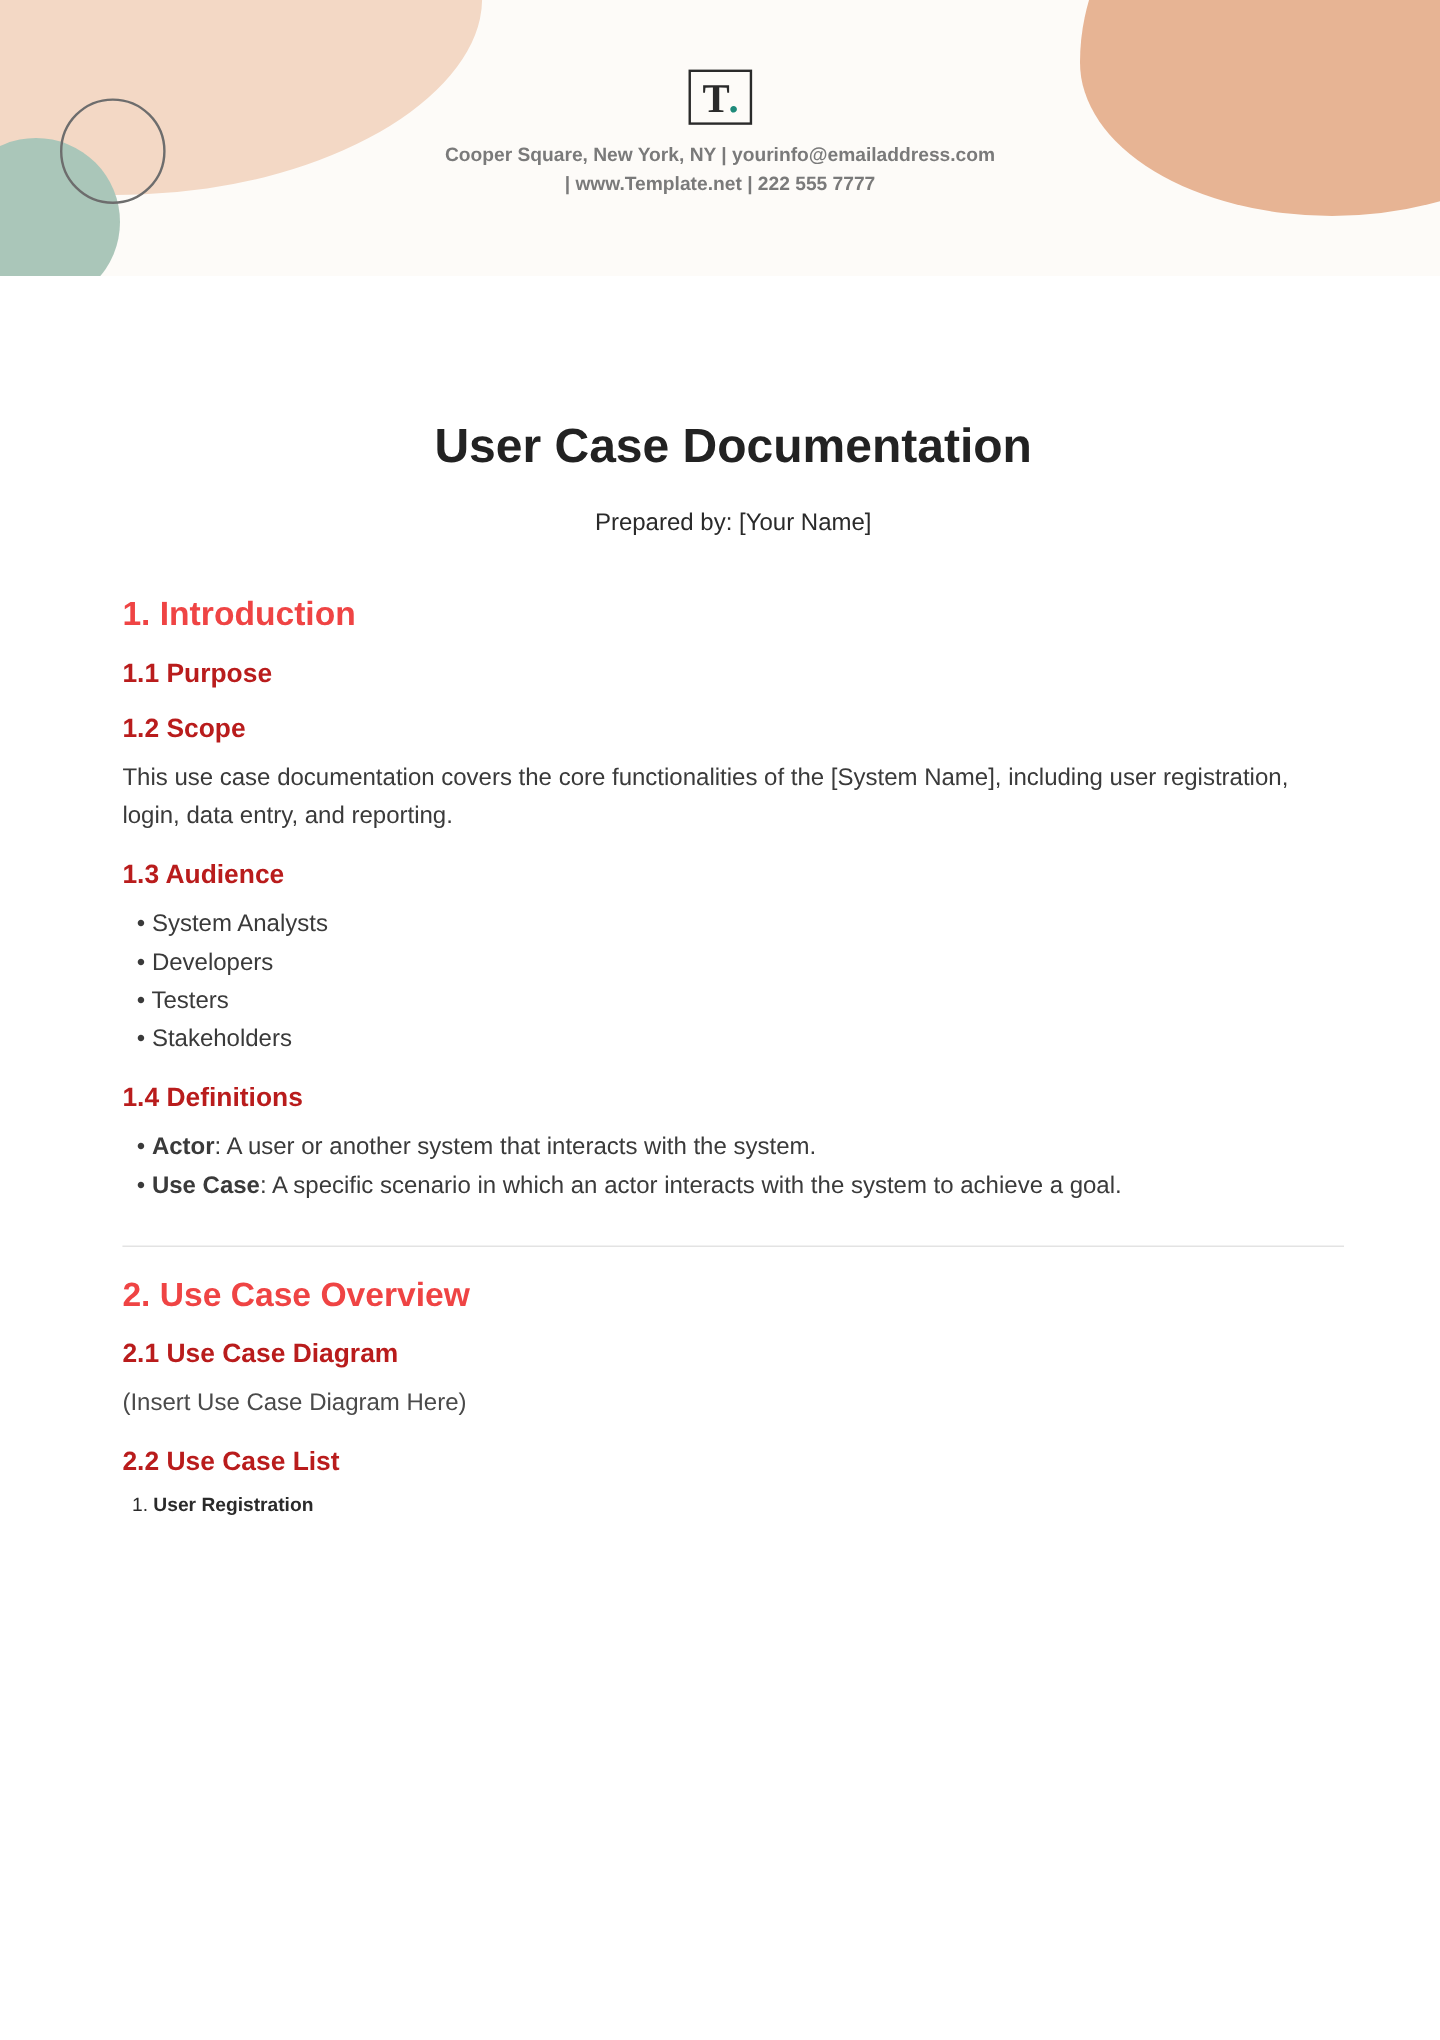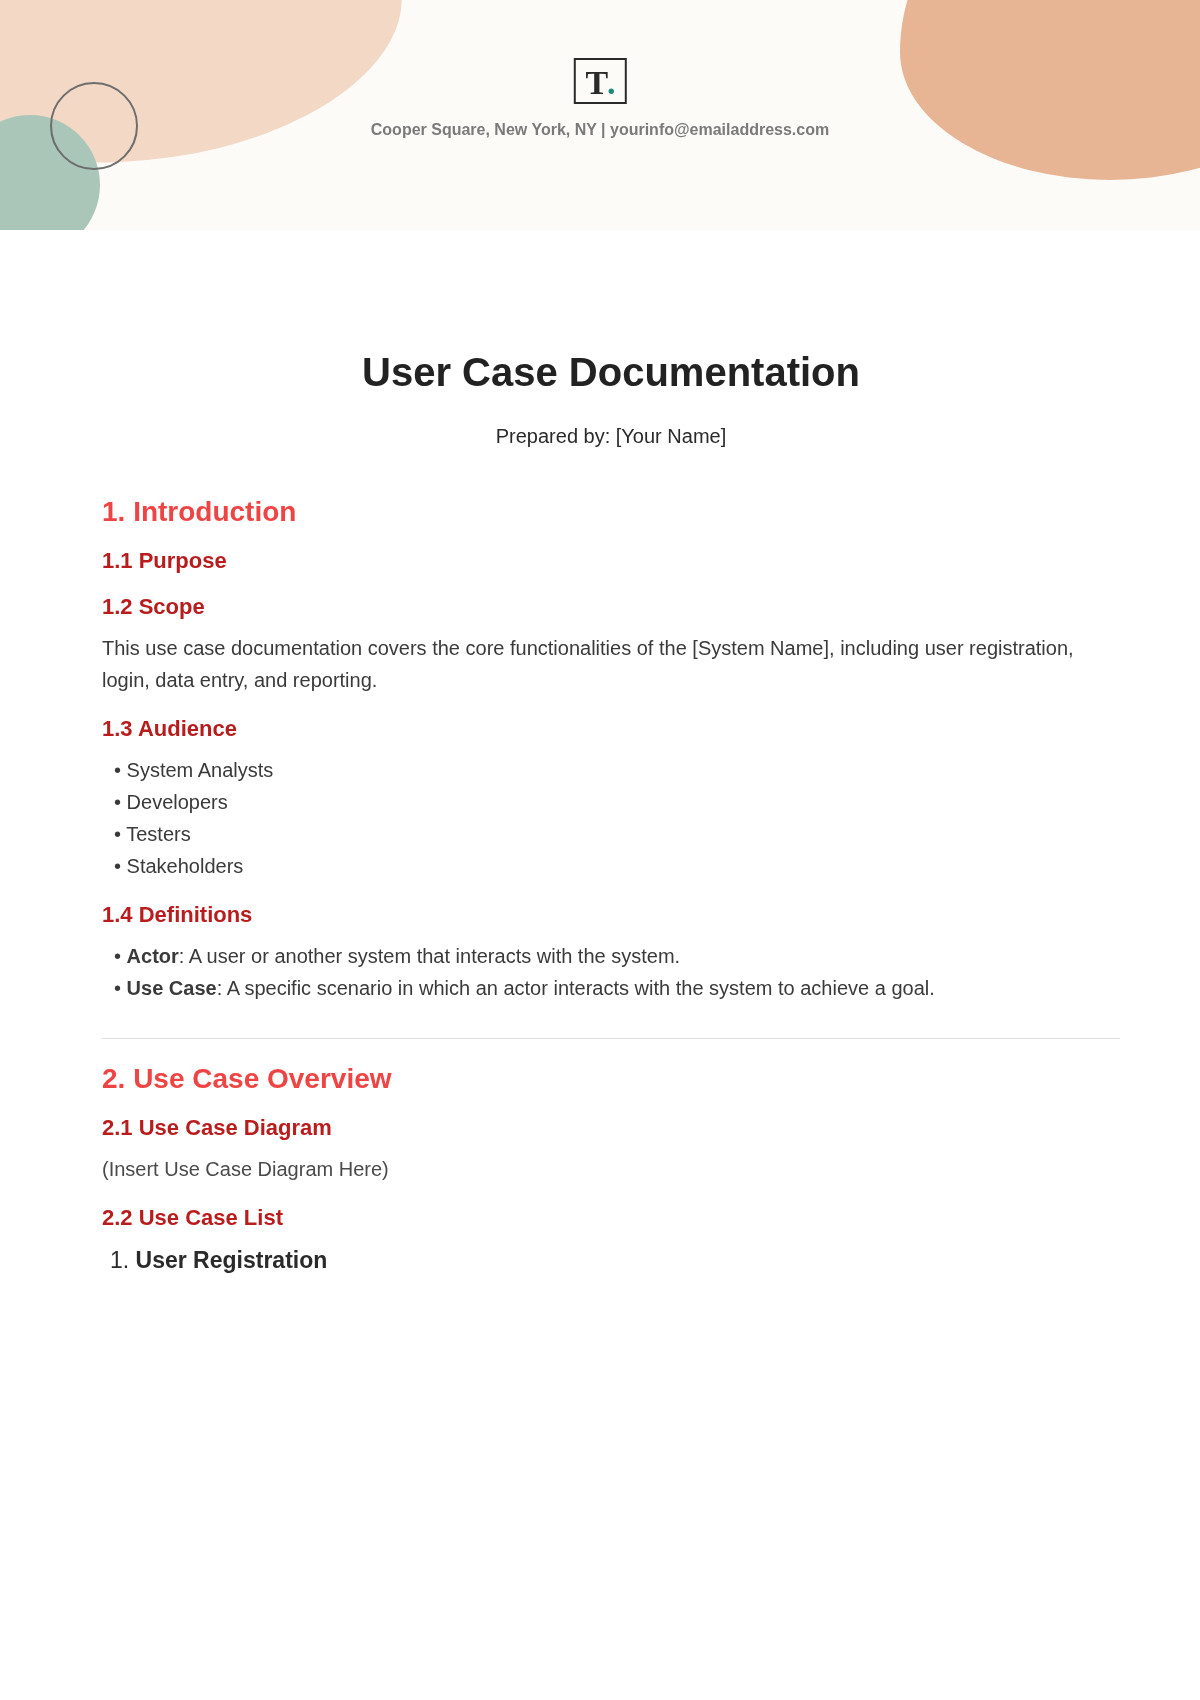--- a/index.html
+++ b/index.html
@@ -156,6 +156,7 @@
     </div>
     <div class="contact">
       <div>Cooper Square, New York, NY  |  yourinfo@emailaddress.com</div>
+      <div>|  www.Template.net  |  222 555 7777</div>
     </div>
   </div>
 </div>

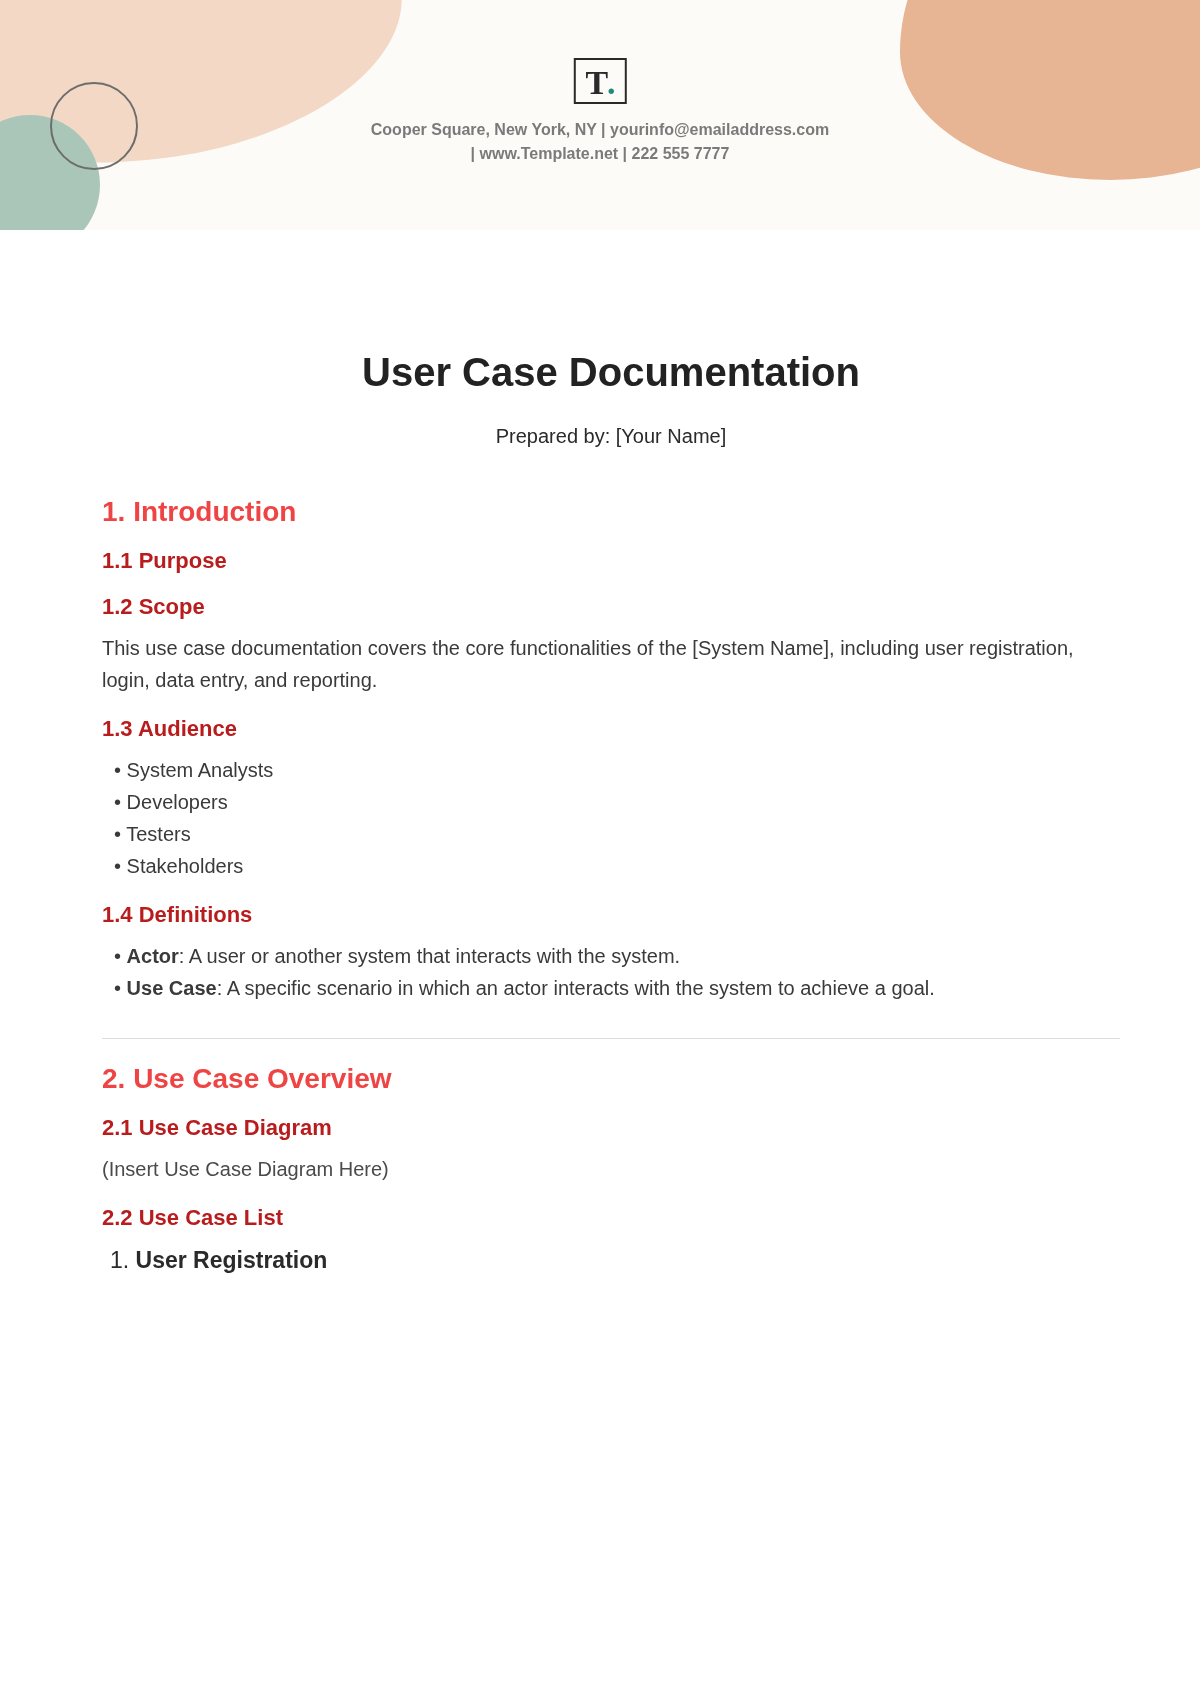--- a/index.html
+++ b/index.html
@@ -136,7 +136,7 @@
   margin-top: 4px;
 }
 ol.numbered li {
-  font-size: 23px;
+  font-size: 16px;
   line-height: 1.5;
 }
 .li-num { display: inline; }

